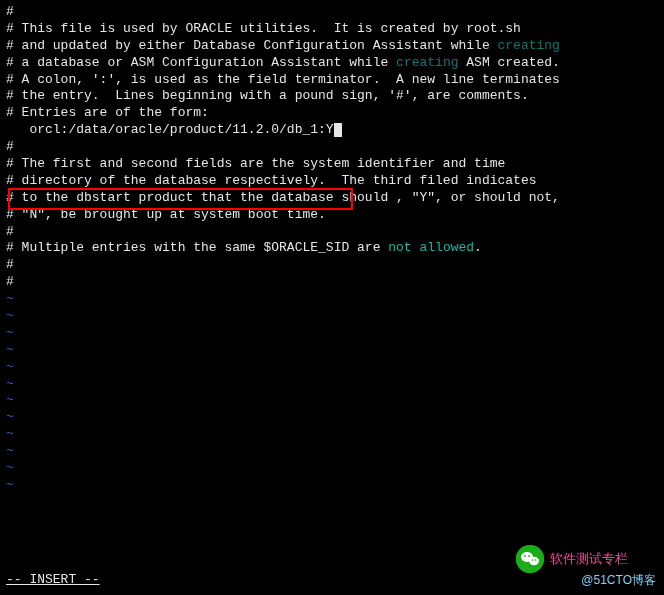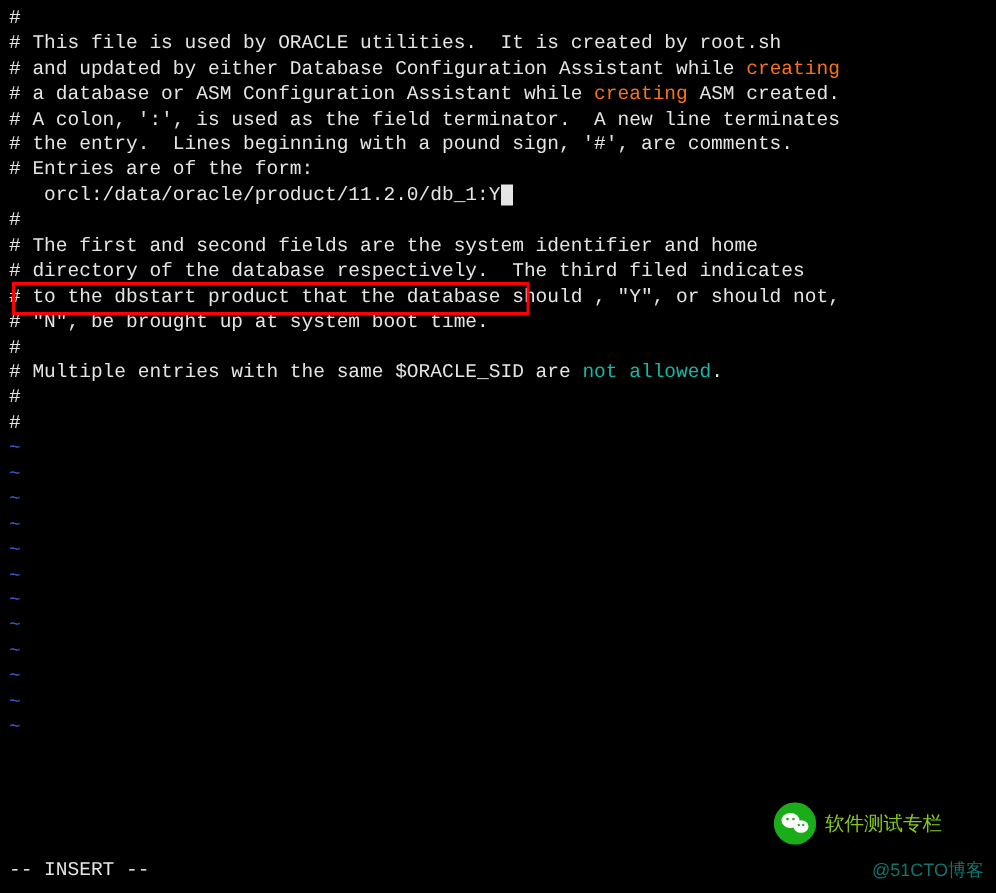--- a/index.html
+++ b/index.html
@@ -16,7 +16,7 @@
       overflow: hidden;
     }
     .line { white-space: pre; }
-    .cyan { color: #f97316; }
+    .cyan { color: #0f766e; }
     .darkred { color: #14b8a6; }
     .tilde { color: #3b5bcc; }
     .highlight-box {

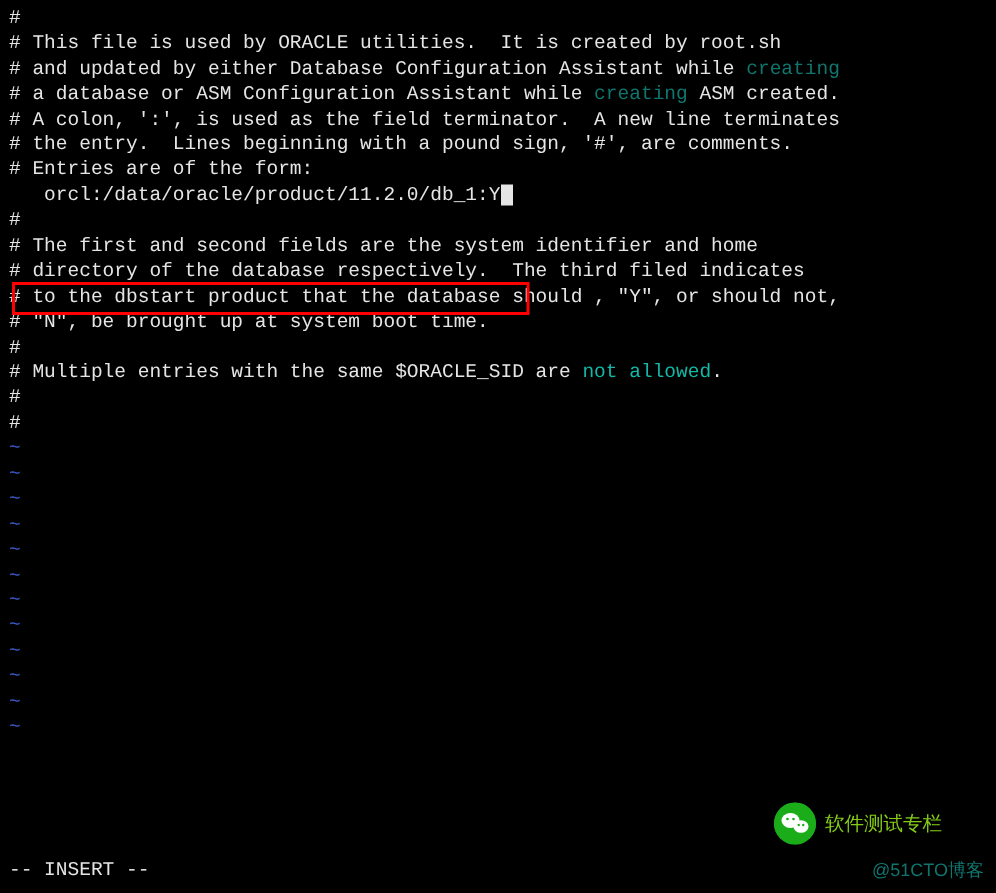--- a/index.html
+++ b/index.html
@@ -87,7 +87,7 @@
     <div class="line"><span># Entries are of the form:</span></div>
     <div class="line"><span>   orcl:/data/oracle/product/11.2.0/db_1:Y</span><span class="cursor"></span></div>
     <div class="line"><span>#</span></div>
-    <div class="line"><span># The first and second fields are the system identifier and home</span></div>
+    <div class="line"><span># The first and second fields are the system identifier and time</span></div>
     <div class="line"><span># directory of the database respectively.  The third filed indicates</span></div>
     <div class="line"><span># to the dbstart product that the database should , "Y", or should not,</span></div>
     <div class="line"><span># "N", be brought up at system boot time.</span></div>

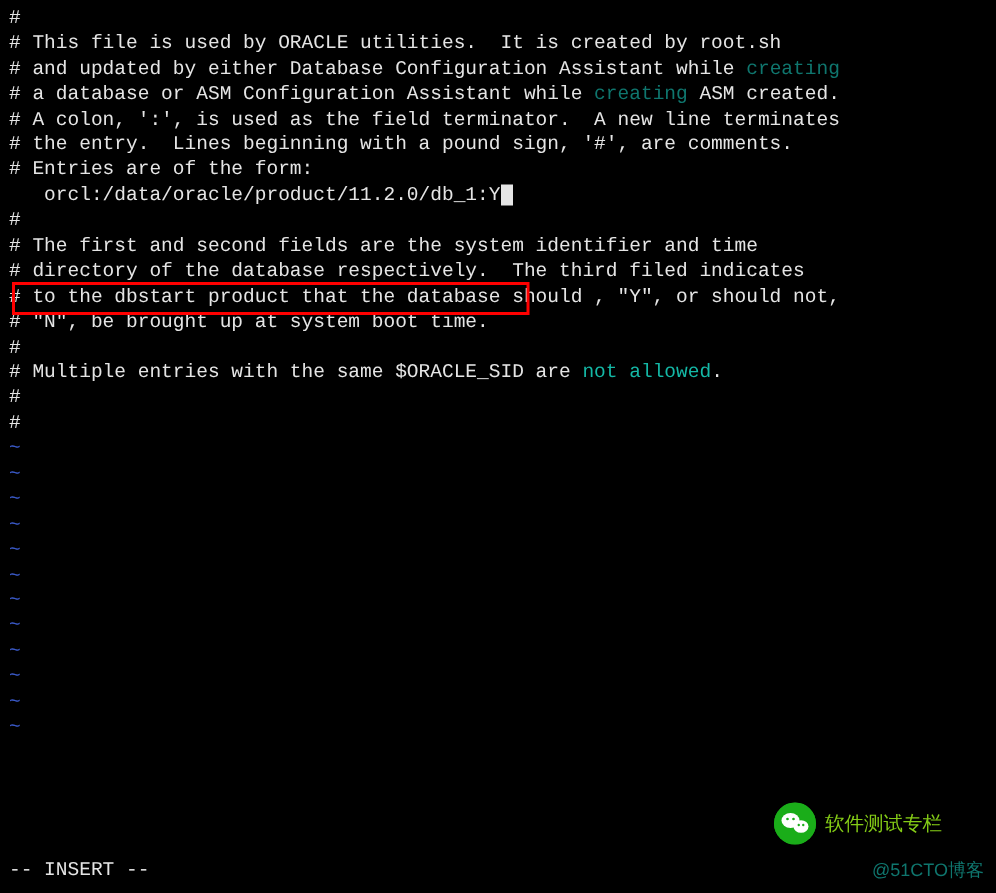--- a/index.html
+++ b/index.html
@@ -46,12 +46,12 @@
     }
     .wechat-badge {
       position: absolute;
-      bottom: 32px;
+      bottom: 22px;
       right: 36px;
       display: flex;
       align-items: center;
       gap: 6px;
-      color: #84cc16;
+      color: #ec4899;
       font-family: "Microsoft YaHei", sans-serif;
       font-size: 13px;
     }

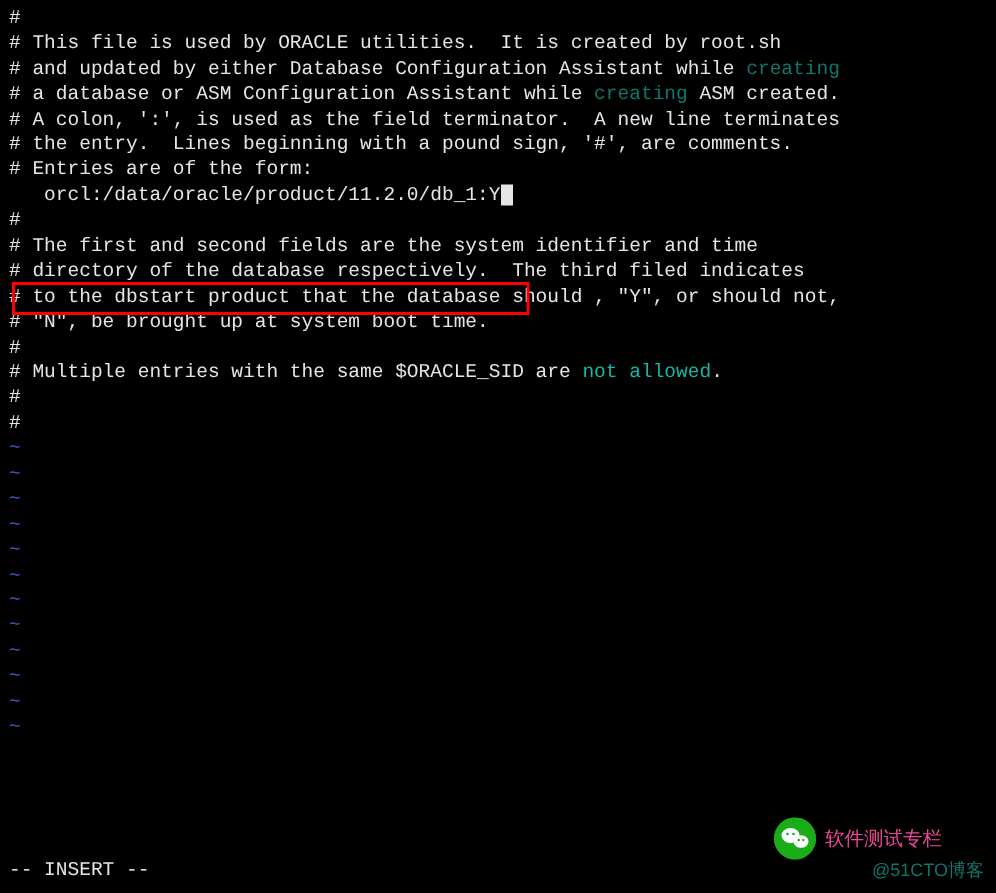--- a/index.html
+++ b/index.html
@@ -67,6 +67,7 @@
       position: absolute;
       bottom: 6px;
       left: 6px;
+      text-decoration: underline;
     }
     .editor-body { display: block; }
   </style>

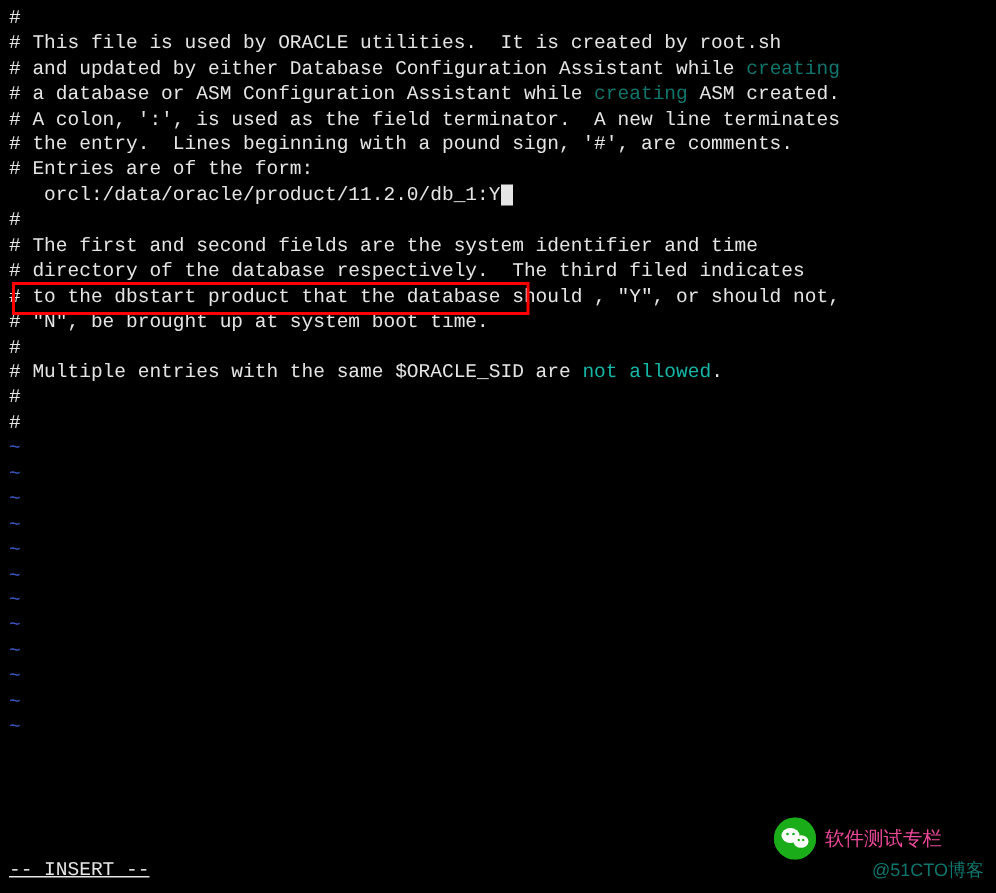--- a/index.html
+++ b/index.html
@@ -40,7 +40,7 @@
       position: absolute;
       bottom: 6px;
       right: 8px;
-      color: #0f766e;
+      color: #7dd3fc;
       font-family: sans-serif;
       font-size: 12px;
     }

